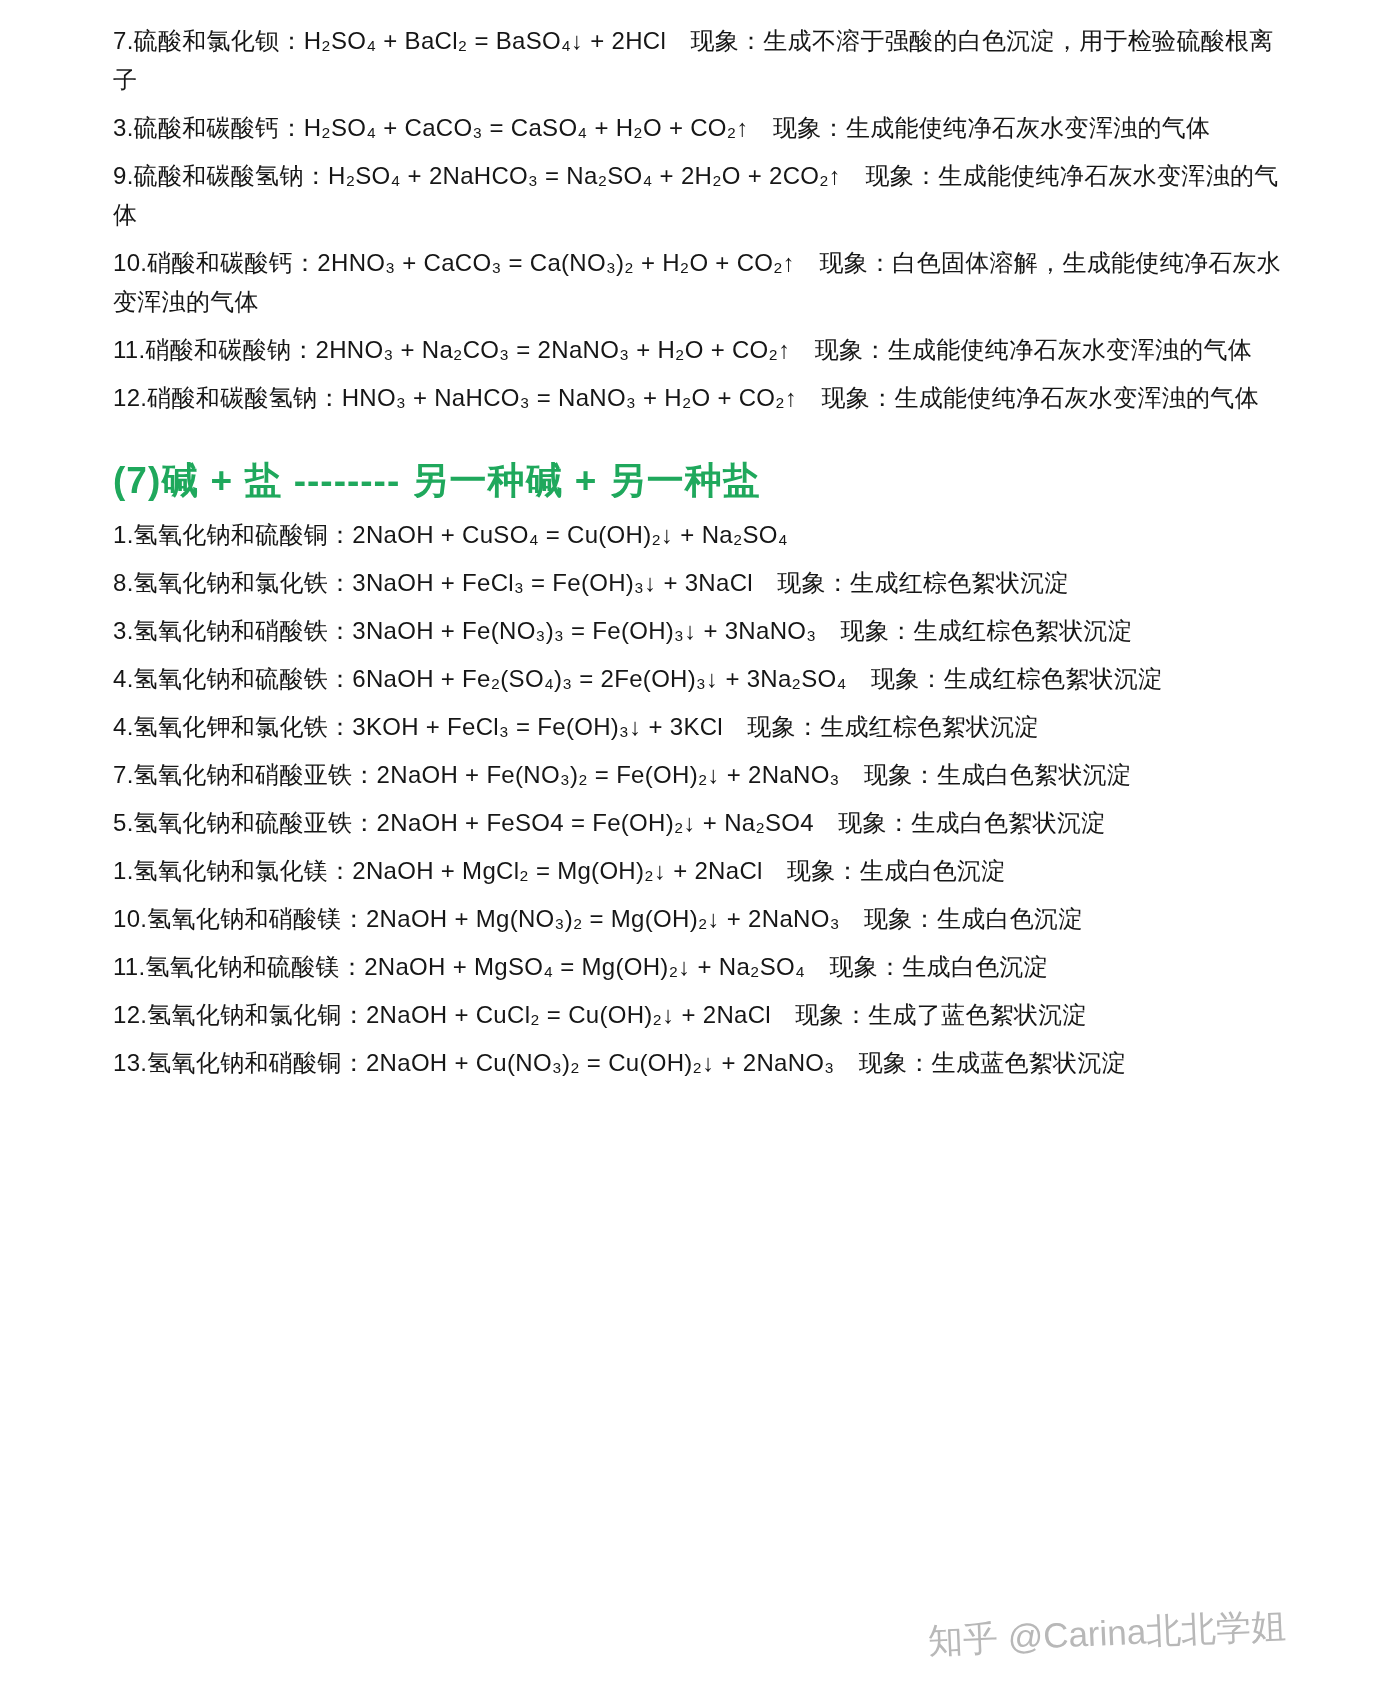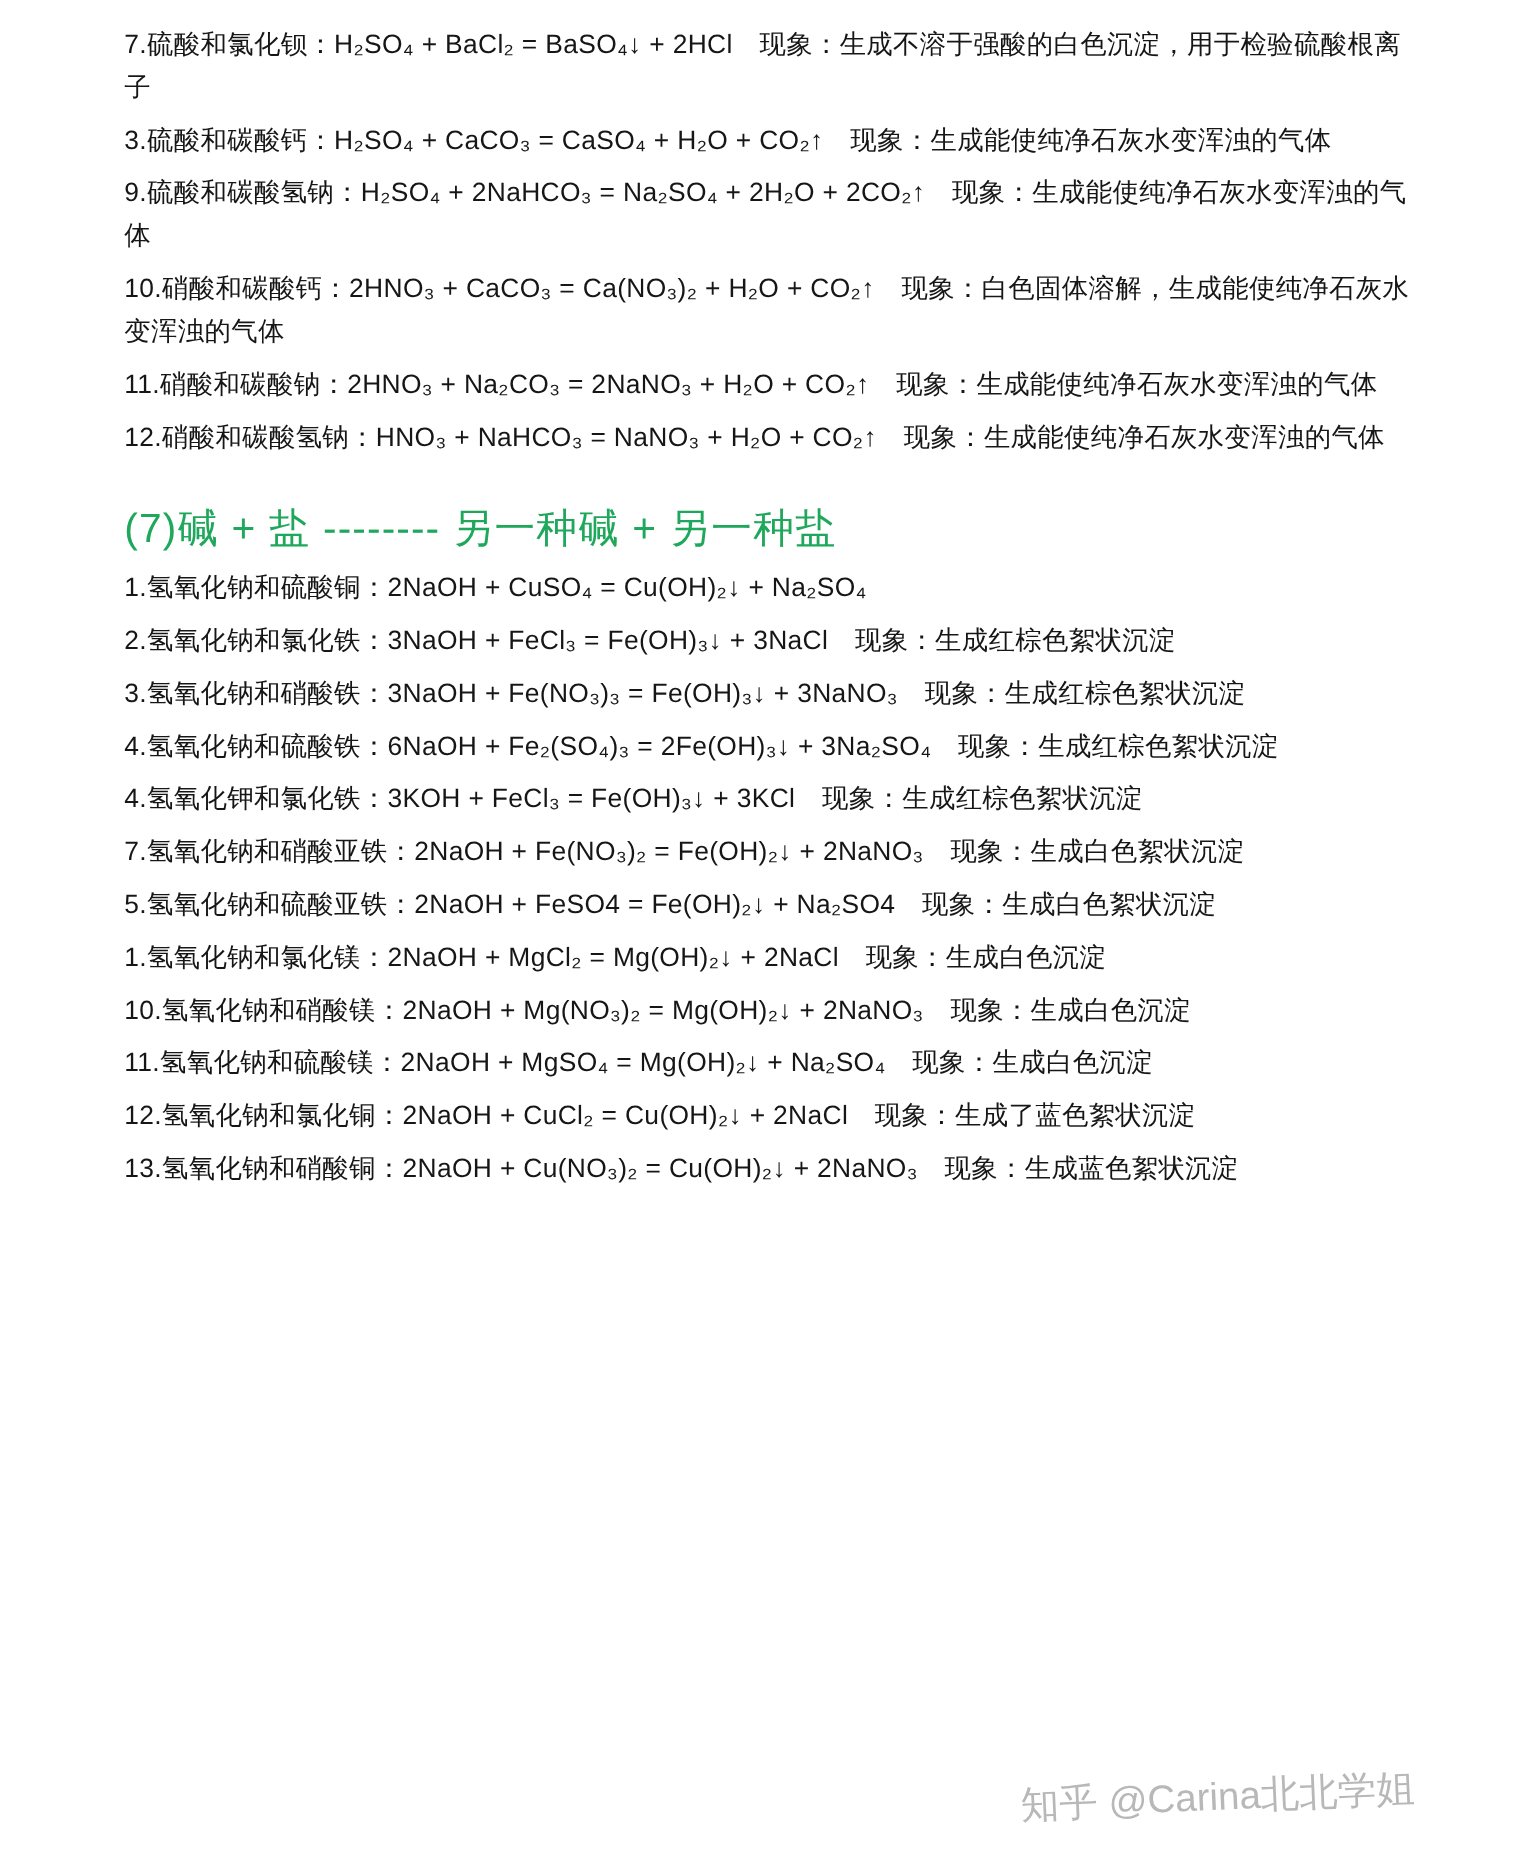--- a/index.html
+++ b/index.html
@@ -32,7 +32,7 @@
   h2.section {
     font-size: 37px;
     line-height: 40px;
-    font-weight: 400;
+    font-weight: 700;
     color: #1fa85c;
     margin: 44px 0 14px 0;
     letter-spacing: 1px;

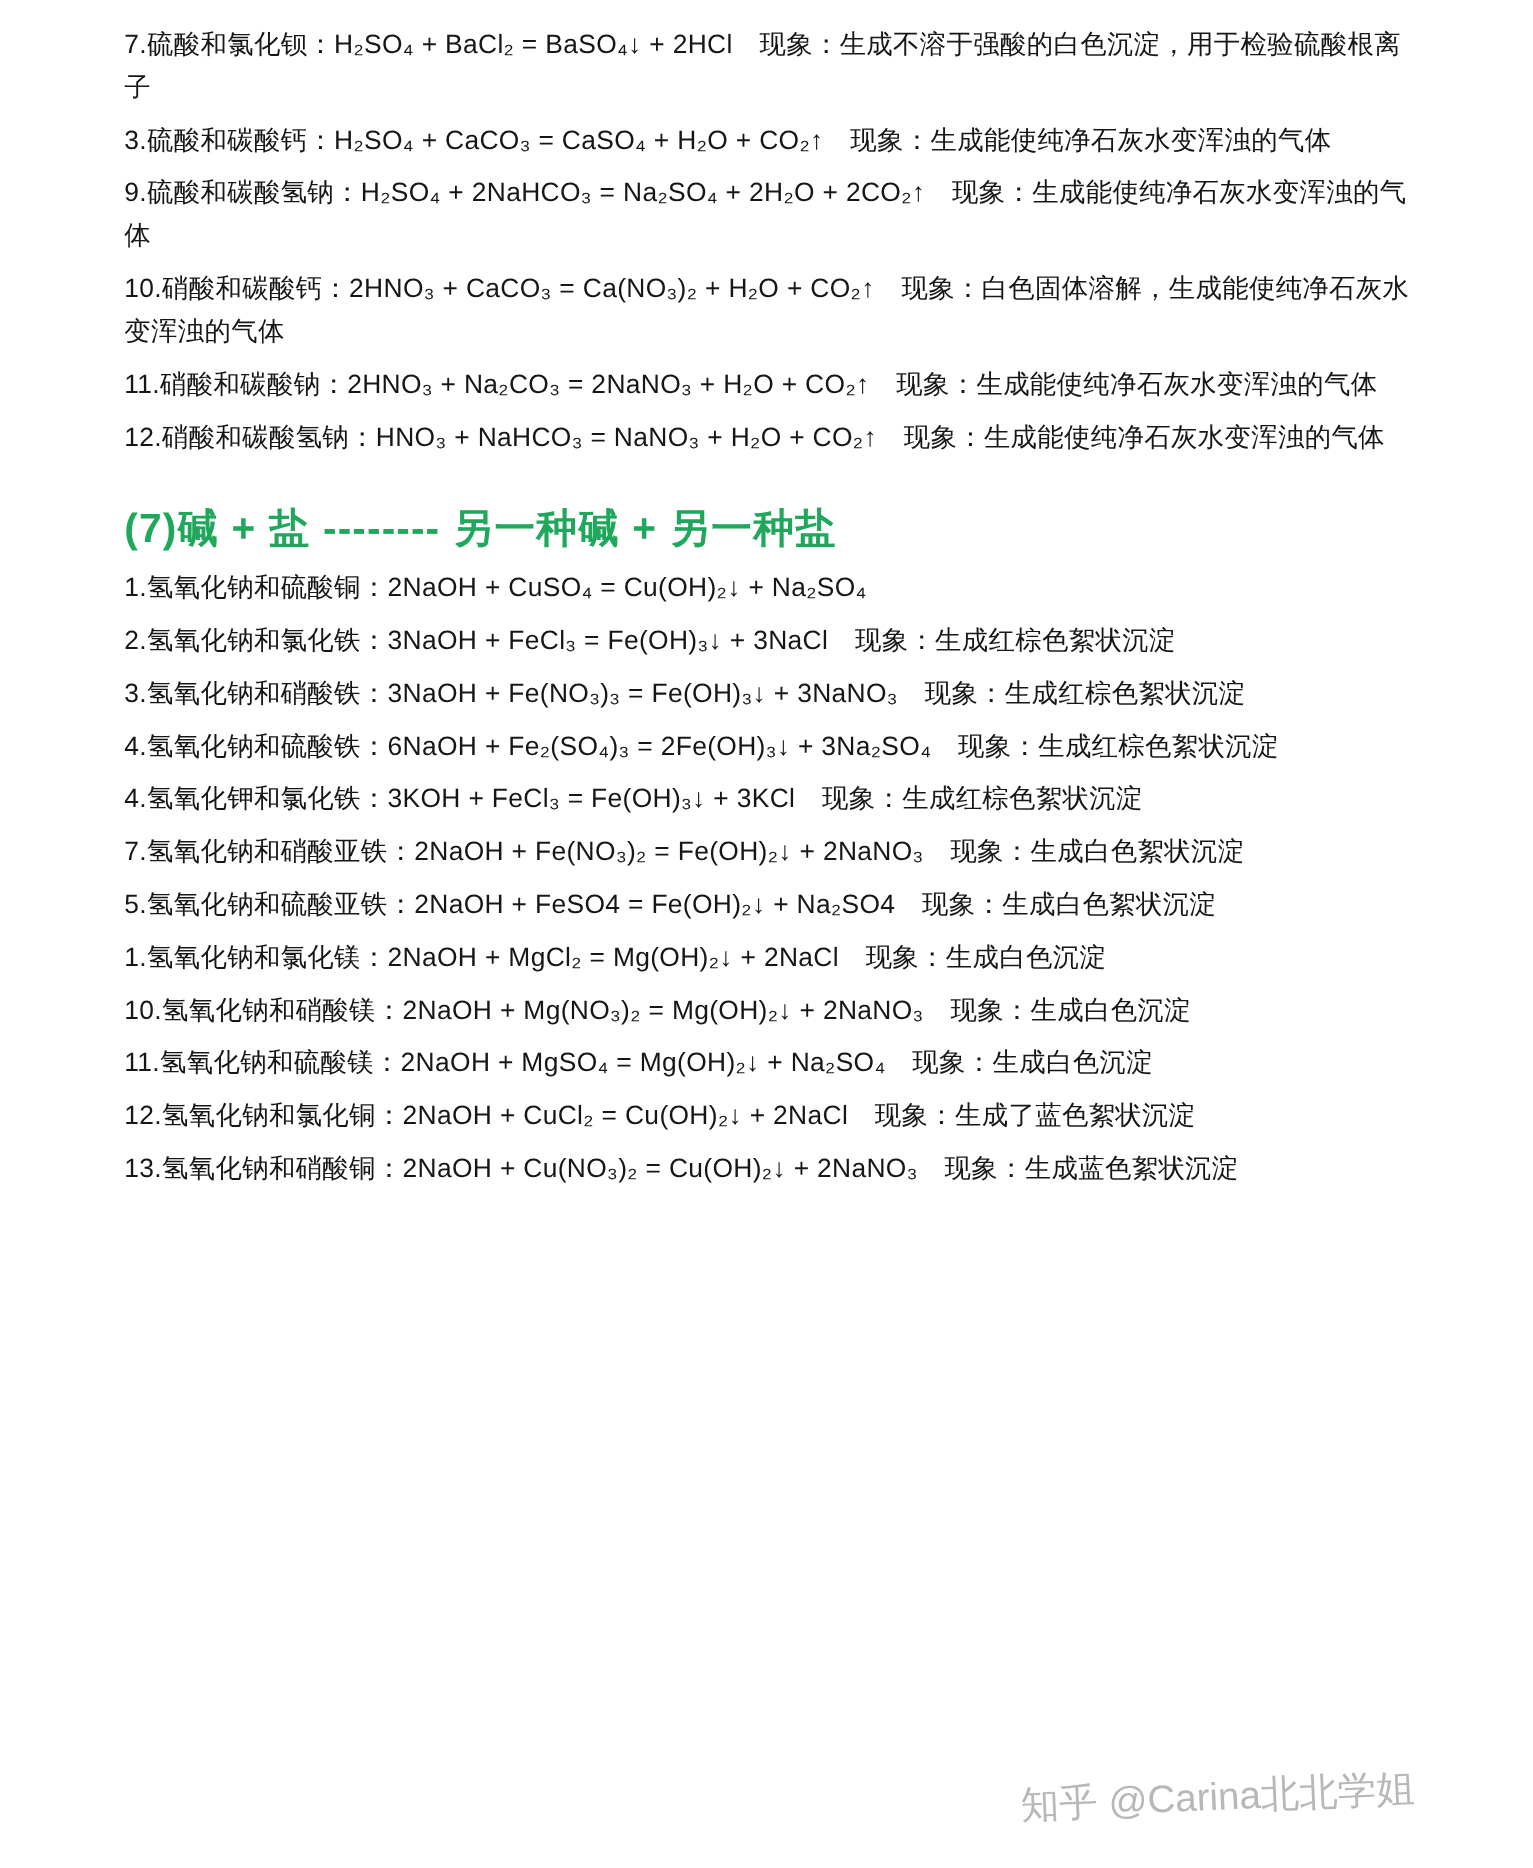--- a/index.html
+++ b/index.html
@@ -65,7 +65,7 @@
   <h2 class="section">(7)碱 + 盐 -------- 另一种碱 + 另一种盐</h2>
 
   <p class="item">1.氢氧化钠和硫酸铜：2NaOH + CuSO₄ = Cu(OH)₂↓ + Na₂SO₄</p>
-  <p class="item">2.氢氧化钠和氯化铁：3NaOH + FeCl₃ = Fe(OH)₃↓ + 3NaCl　现象：生成红棕色絮状沉淀</p>
+  <p class="item">8.氢氧化钠和氯化铁：3NaOH + FeCl₃ = Fe(OH)₃↓ + 3NaCl　现象：生成红棕色絮状沉淀</p>
   <p class="item">3.氢氧化钠和硝酸铁：3NaOH + Fe(NO₃)₃ = Fe(OH)₃↓ + 3NaNO₃　现象：生成红棕色絮状沉淀</p>
   <p class="item">4.氢氧化钠和硫酸铁：6NaOH + Fe₂(SO₄)₃ = 2Fe(OH)₃↓ + 3Na₂SO₄　现象：生成红棕色絮状沉淀</p>
   <p class="item">4.氢氧化钾和氯化铁：3KOH + FeCl₃ = Fe(OH)₃↓ + 3KCl　现象：生成红棕色絮状沉淀</p>

